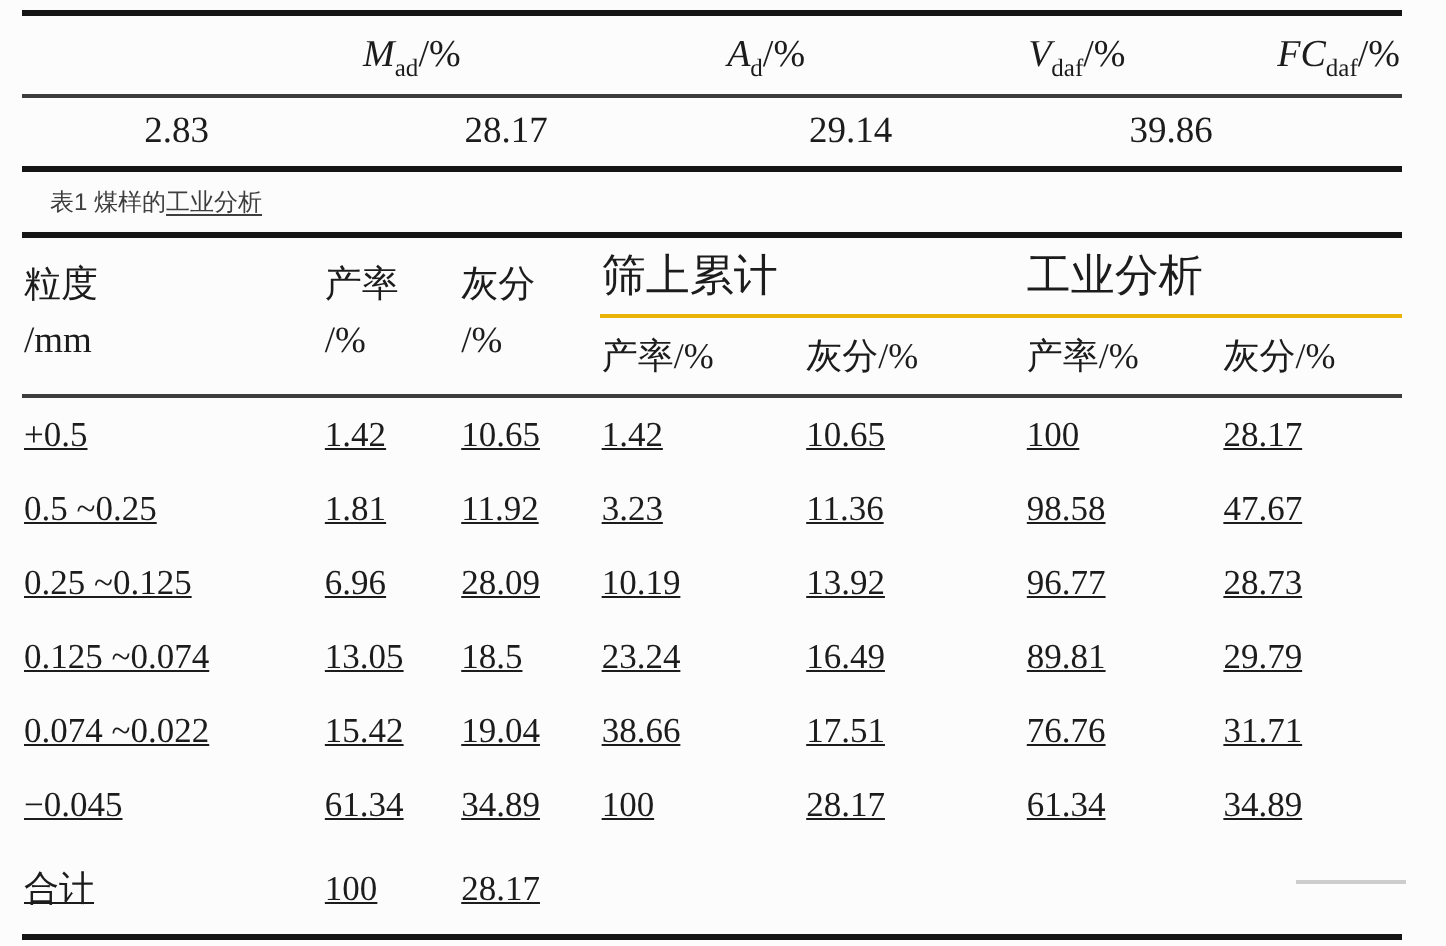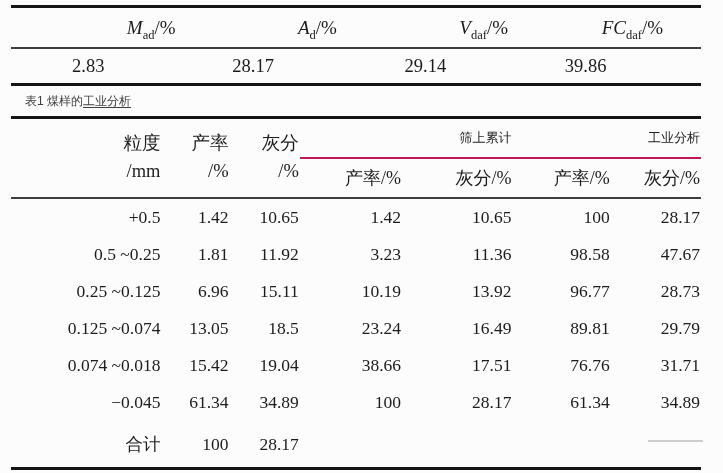--- a/index.html
+++ b/index.html
@@ -16,7 +16,7 @@
   
   .t1{margin-top:5px;border-top:3px solid #151515;border-bottom:3px solid #151515;}
   .t1 tr.hdr > *{border-bottom:2px solid #3d3d3d;}
-  .t1 th{height:37px;font-weight:normal;font-size:19px;text-align:center;vertical-align:middle;}
+  .t1 th{height:37px;font-weight:normal;font-size:19px;text-align:right;vertical-align:middle;}
   .t1 td{height:32px;font-size:18.5px;text-align:left;vertical-align:middle;}
   .sym{font-style:italic;}
   .t1 sub{font-size:12.5px;line-height:0;}

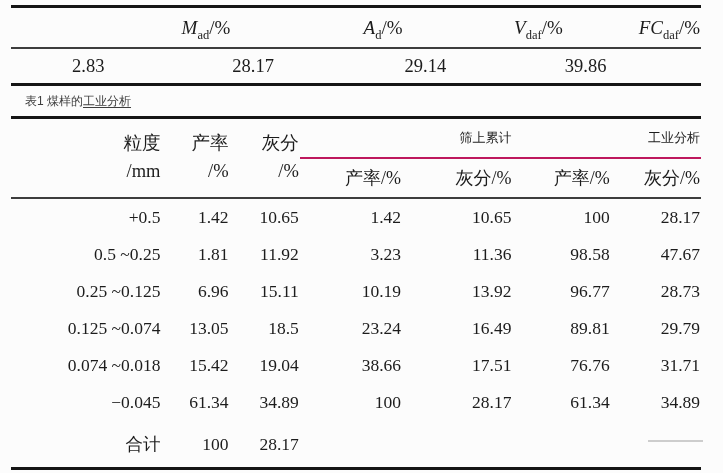--- a/index.html
+++ b/index.html
@@ -32,7 +32,7 @@
   
   .t2{border-top:3px solid #151515;border-bottom:3px solid #151515;}
   .t2 thead{border-bottom:2px solid #3d3d3d;}
-  .t2 th{font-weight:normal;text-align:right;vertical-align:middle;}
+  .t2 th{font-weight:normal;text-align:left;vertical-align:middle;}
   .t2 .two-line{font-size:18.5px;line-height:1.5;}
   .t2 tr.h1 th.group{height:36px;font-size:13px;border-bottom:2px solid #be185d;}
   .t2 tr.h2 th{height:36px;font-size:18px;}

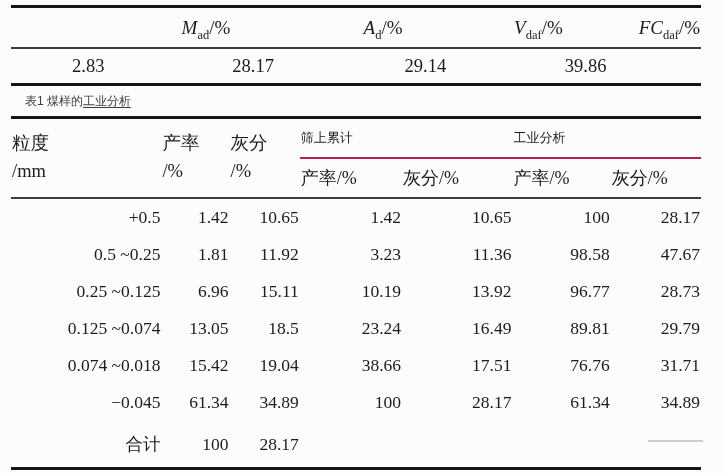--- a/index.html
+++ b/index.html
@@ -34,7 +34,7 @@
   .t2 thead{border-bottom:2px solid #3d3d3d;}
   .t2 th{font-weight:normal;text-align:left;vertical-align:middle;}
   .t2 .two-line{font-size:18.5px;line-height:1.5;}
-  .t2 tr.h1 th.group{height:36px;font-size:13px;border-bottom:2px solid #be185d;}
+  .t2 tr.h1 th.group{height:36px;font-size:22px;border-bottom:2px solid #eab308;}
   .t2 tr.h2 th{height:36px;font-size:18px;}
   .t2 tbody td{height:35px;font-size:17.5px;text-align:right;vertical-align:middle;}
   .t2 tbody tr.total td{height:44px;}

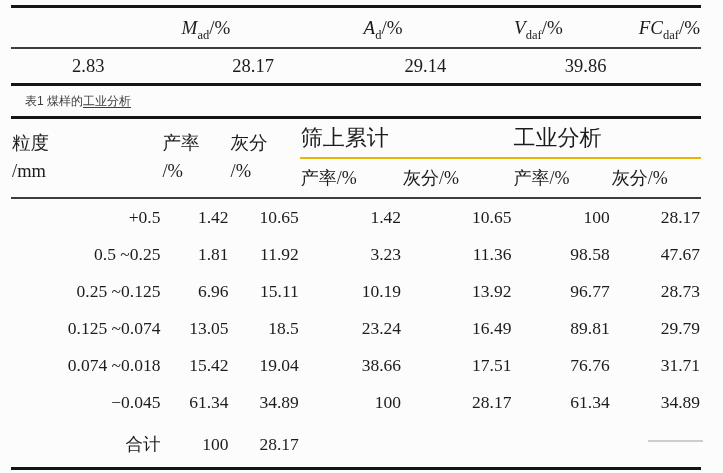--- a/index.html
+++ b/index.html
@@ -36,7 +36,7 @@
   .t2 .two-line{font-size:18.5px;line-height:1.5;}
   .t2 tr.h1 th.group{height:36px;font-size:22px;border-bottom:2px solid #eab308;}
   .t2 tr.h2 th{height:36px;font-size:18px;}
-  .t2 tbody td{height:35px;font-size:17.5px;text-align:right;vertical-align:middle;}
+  .t2 tbody td{height:35px;font-size:17.5px;text-align:left;vertical-align:middle;text-decoration:underline;}
   .t2 tbody tr.total td{height:44px;}
 
   .c1{width:150px;}.c2{width:68px;}.c3{width:70px;}.c4{width:102px;}

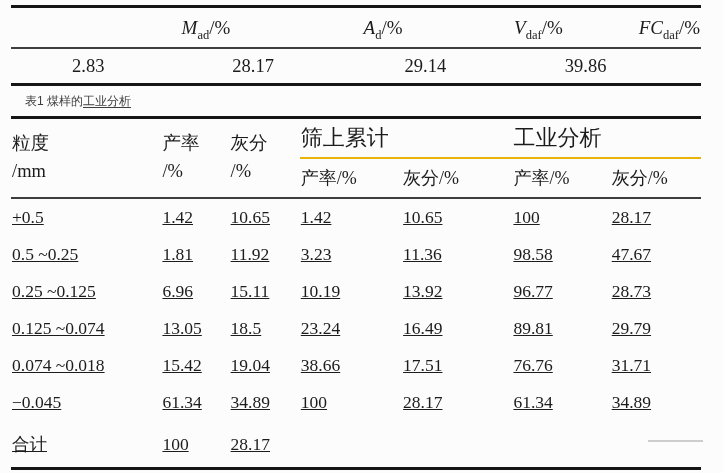--- a/index.html
+++ b/index.html
@@ -145,7 +145,7 @@
         <tr>
           <td>0.25 ~0.125</td>
           <td>6.96</td>
-          <td>15.11</td>
+          <td>28.09</td>
           <td>10.19</td>
           <td>13.92</td>
           <td>96.77</td>

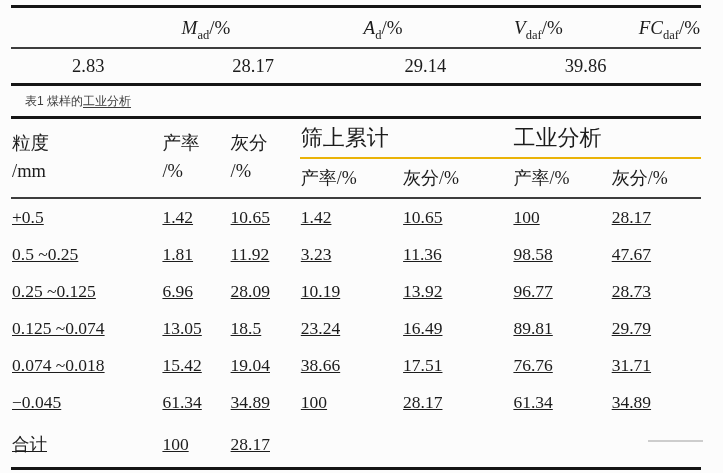--- a/index.html
+++ b/index.html
@@ -161,7 +161,7 @@
           <td>29.79</td>
         </tr>
         <tr>
-          <td>0.074 ~0.018</td>
+          <td>0.074 ~0.022</td>
           <td>15.42</td>
           <td>19.04</td>
           <td>38.66</td>

